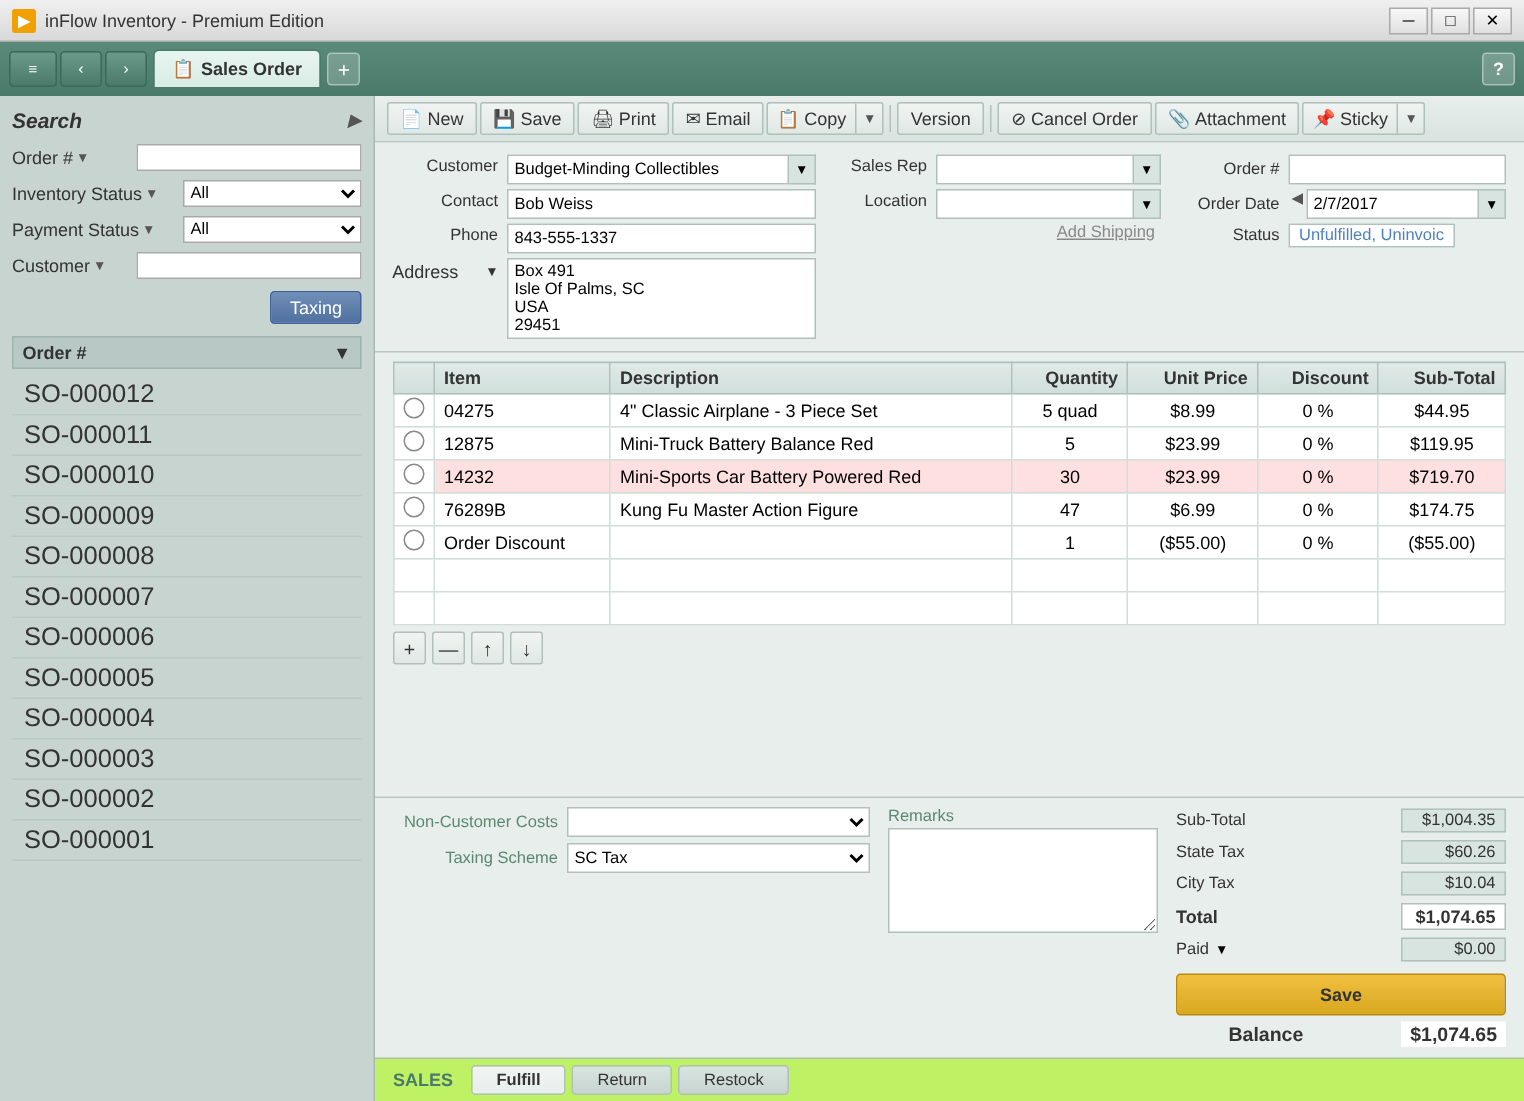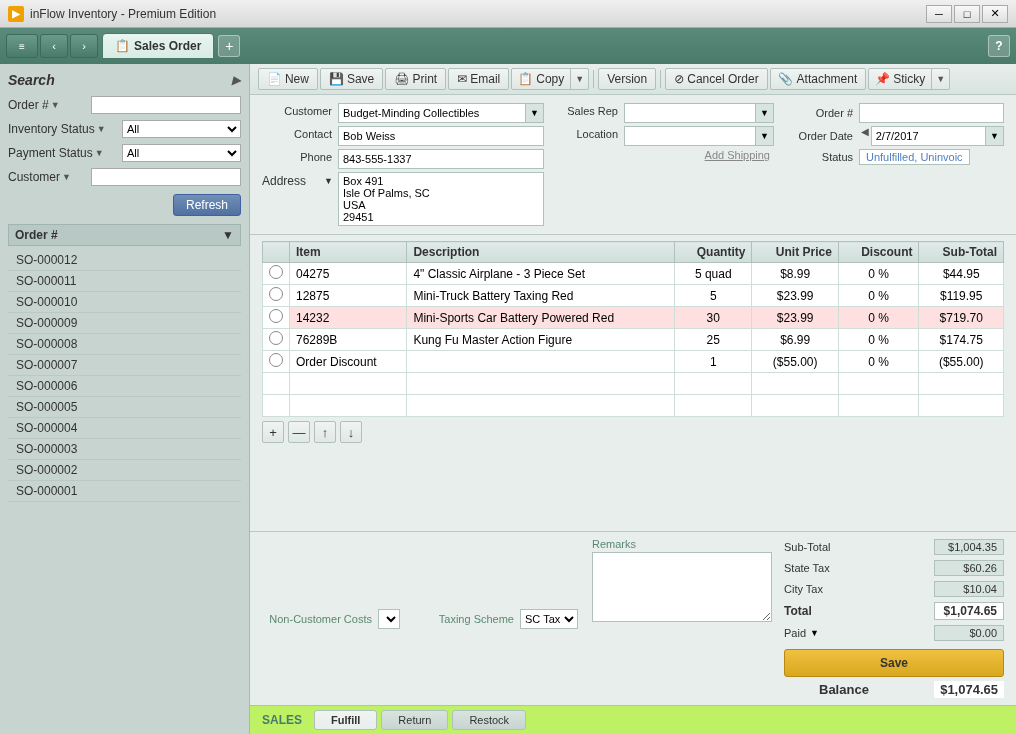--- a/index.html
+++ b/index.html
@@ -561,7 +561,7 @@
             <input class="form-input" type="text" value="843-555-1337" style="">
           </div>
           <div class="form-row" style="align-items:flex-start;">
-            <div class="form-label" style="display:flex;align-items:center;gap:18px;">
+            <div class="form-label" style="display:flex;align-items:center;gap:18px;justify-content:center;">
               <span>Address</span>
               <span style="font-size:9px;">▼</span>
             </div>

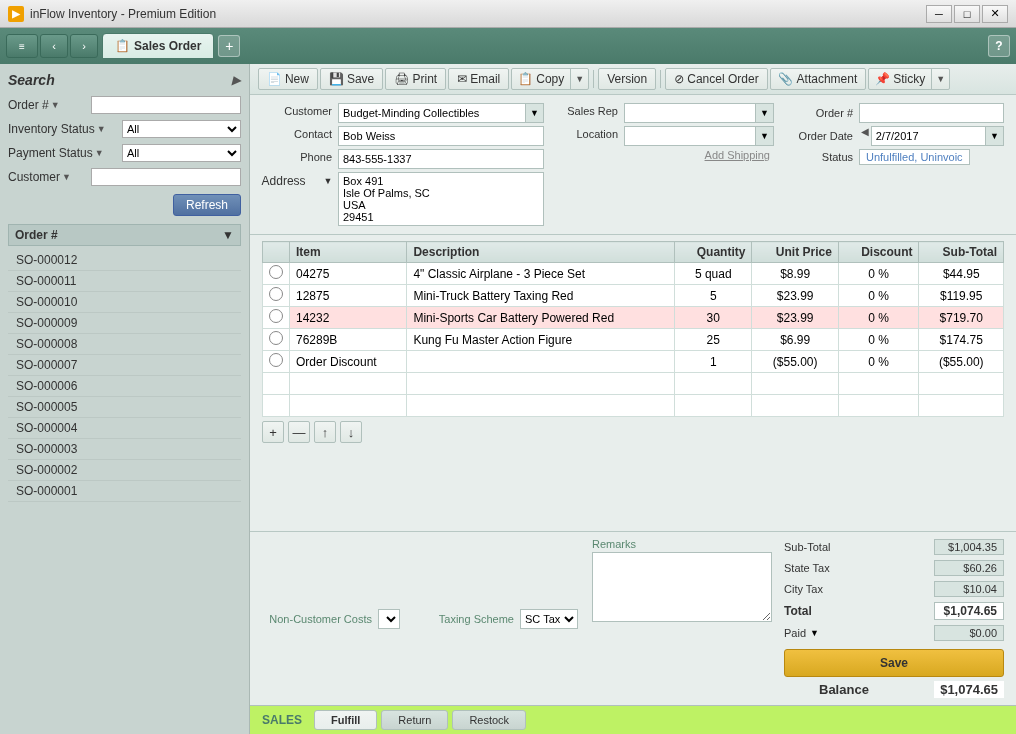--- a/index.html
+++ b/index.html
@@ -470,7 +470,7 @@
       <input class="search-input" type="text" style="">
     </div>
 
-    <button class="refresh-btn">Refresh</button>
+    <button class="refresh-btn">Taxing</button>
 
     <div class="order-list-header">
       <span>Order #</span>

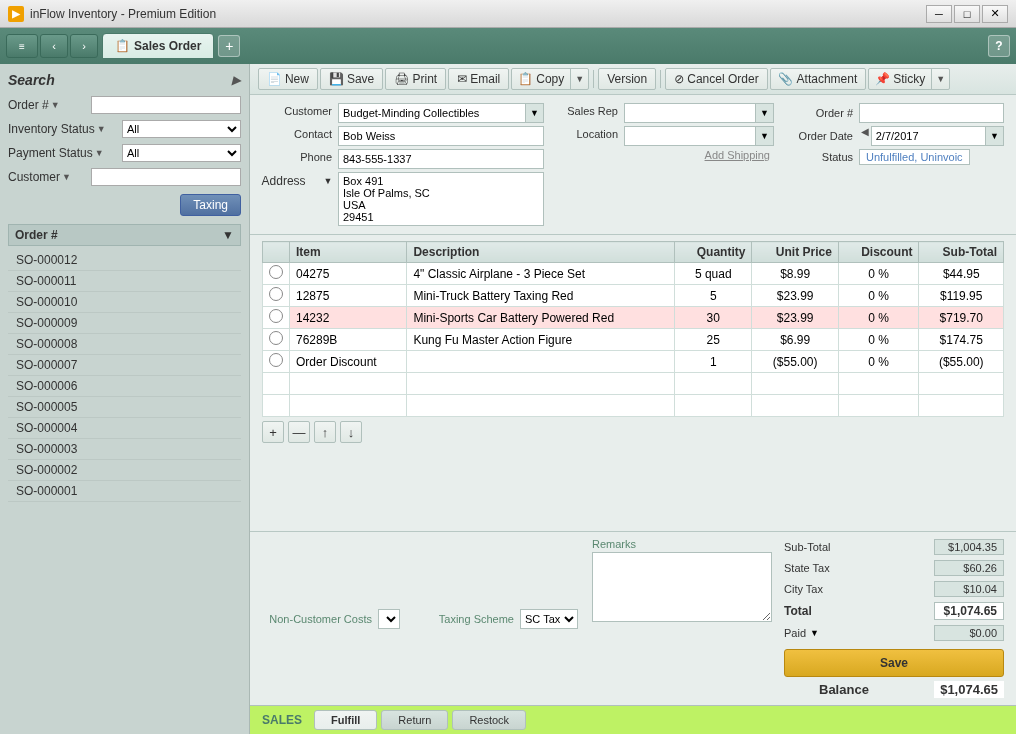--- a/index.html
+++ b/index.html
@@ -172,7 +172,7 @@
       padding: 3px 8px;
       cursor: pointer;
       color: #333;
-      font-size: 12px;
+      font-size: 17px;
       border-bottom: 1px solid #bcc8c4;
     }
 

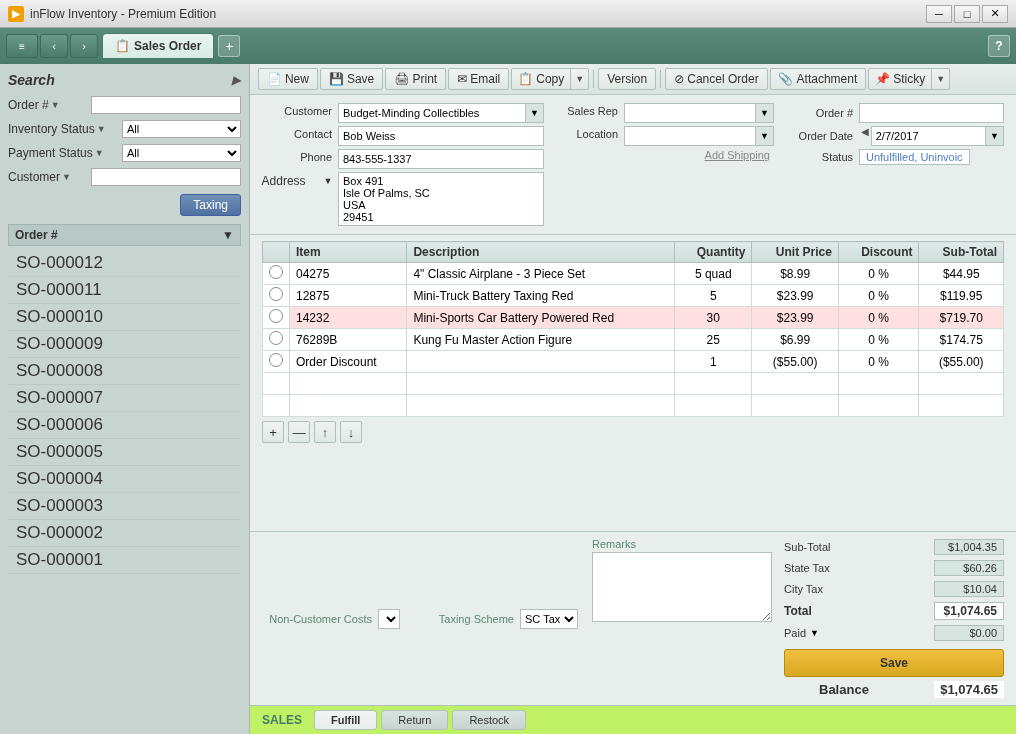--- a/index.html
+++ b/index.html
@@ -637,7 +637,7 @@
           <tr>
             <td class="center"><span class="circle-btn"></span></td>
             <td>12875</td>
-            <td>Mini-Truck Battery Taxing Red</td>
+            <td>Mini-Truck Battery Balance Red</td>
             <td class="num">5</td>
             <td class="num">$23.99</td>
             <td class="num">0 %</td>

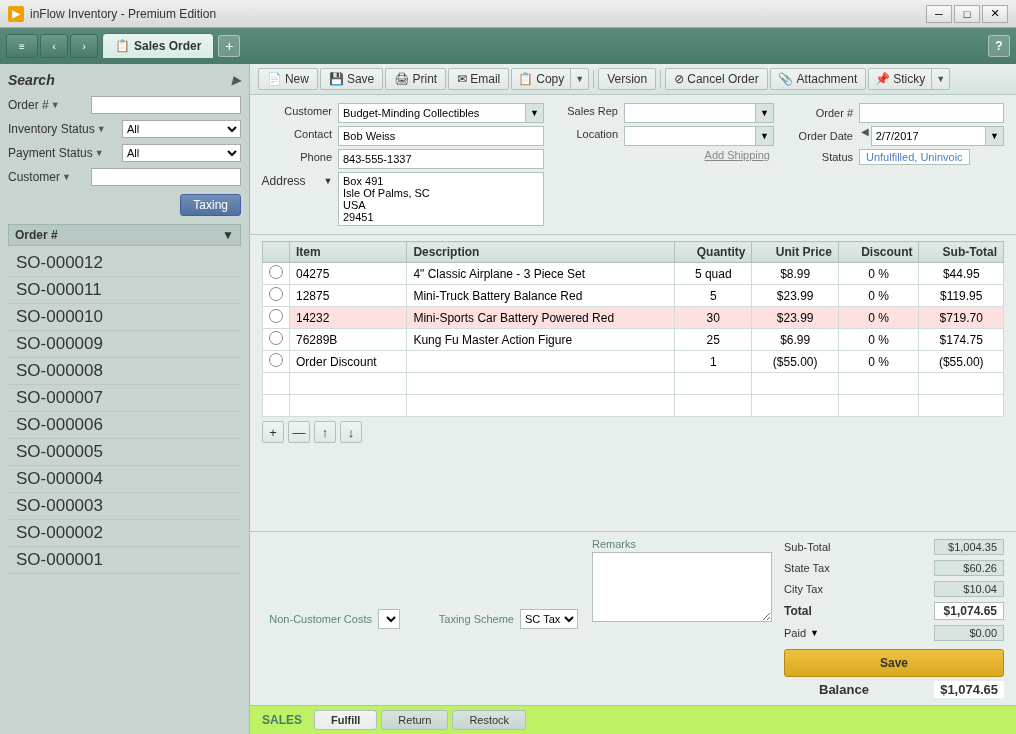--- a/index.html
+++ b/index.html
@@ -656,7 +656,7 @@
             <td class="center"><span class="circle-btn"></span></td>
             <td>76289B</td>
             <td>Kung Fu Master Action Figure</td>
-            <td class="num">25</td>
+            <td class="num">47</td>
             <td class="num">$6.99</td>
             <td class="num">0 %</td>
             <td class="num">$174.75</td>

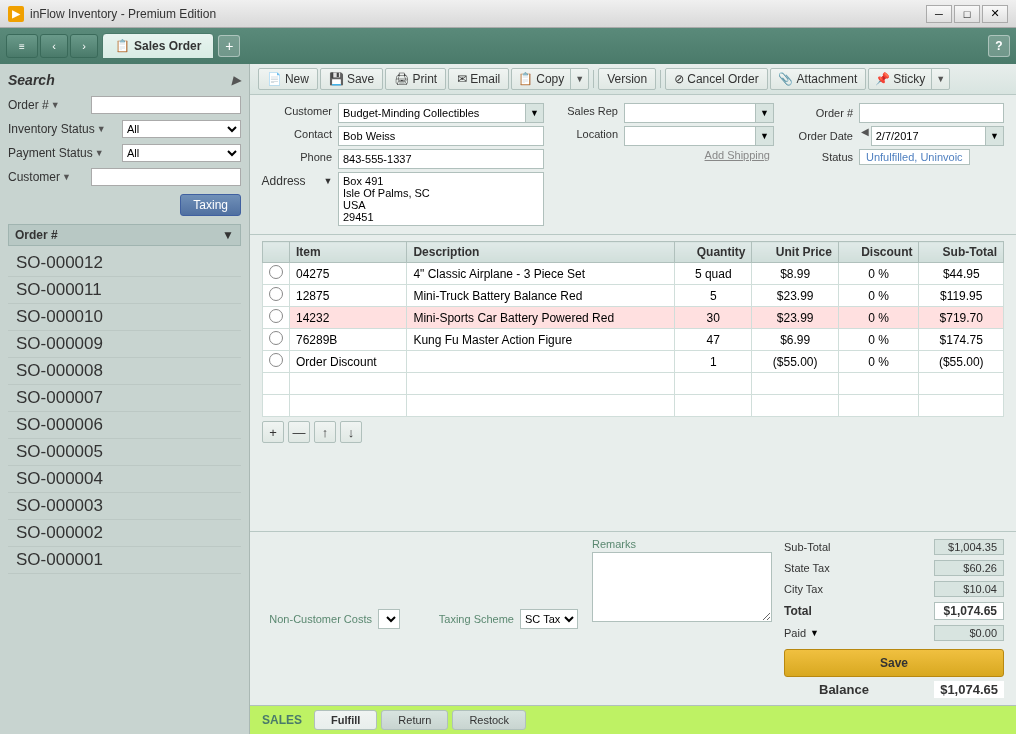--- a/index.html
+++ b/index.html
@@ -313,7 +313,7 @@
       display: flex;
       gap: 12px;
     }
-    .bottom-left { flex: 1; display: flex; gap: 4px; }
+    .bottom-left { flex: 1; display: flex; flex-direction: column; gap: 4px; }
     .bottom-middle { width: 180px; }
     .bottom-right { width: 220px; display: flex; flex-direction: column; gap: 3px; }
 

